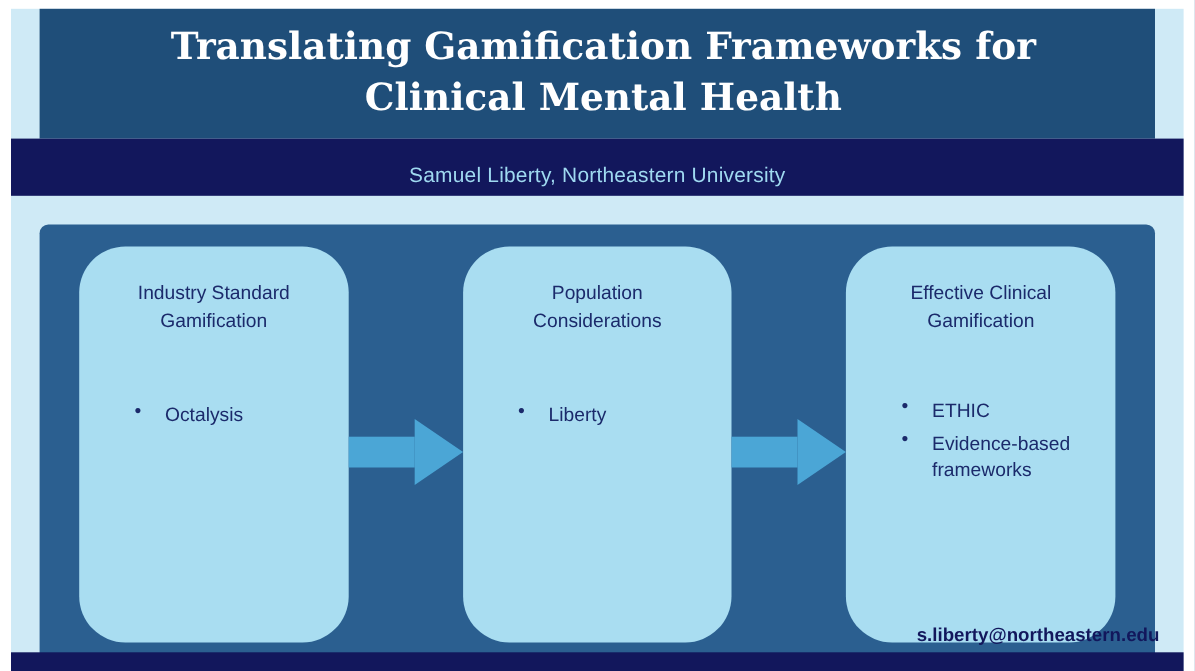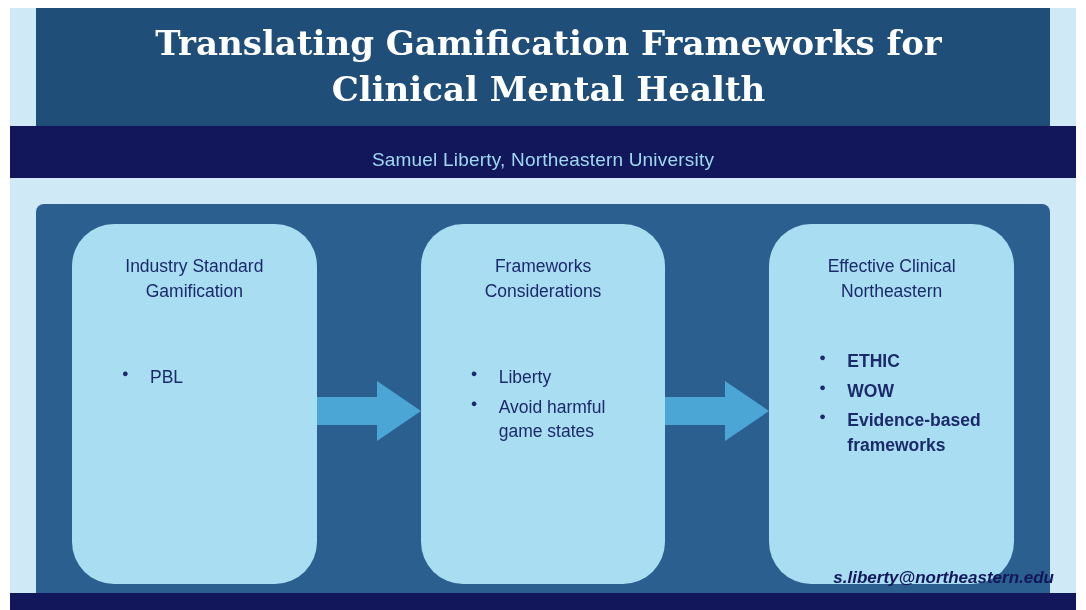--- a/index.html
+++ b/index.html
@@ -158,7 +158,7 @@
     </div>
 
     <div class="flow-card">
-      <div class="card-heading">Frameworks Considerations</div>
+      <div class="card-heading">Population Considerations</div>
       <ul class="bullet-list">
         <li>Liberty</li>
         <li>Avoid harmful game states</li>

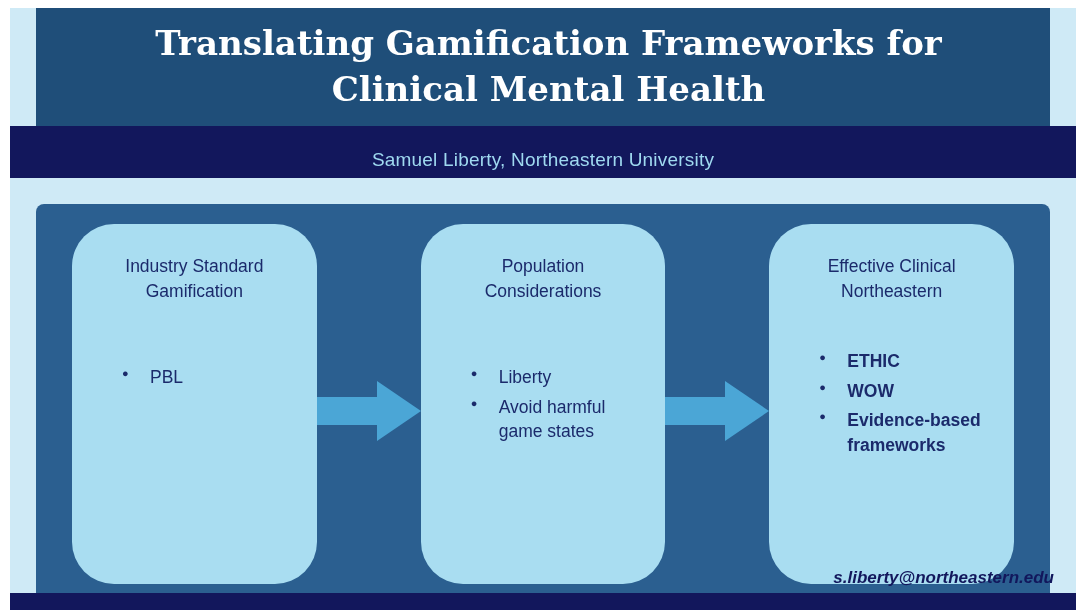--- a/index.html
+++ b/index.html
@@ -171,7 +171,7 @@
     </div>
 
     <div class="flow-card third">
-      <div class="card-heading">Effective Clinical Northeastern</div>
+      <div class="card-heading">Effective Clinical Gamification</div>
       <ul class="bullet-list">
         <li>ETHIC</li>
         <li>WOW</li>

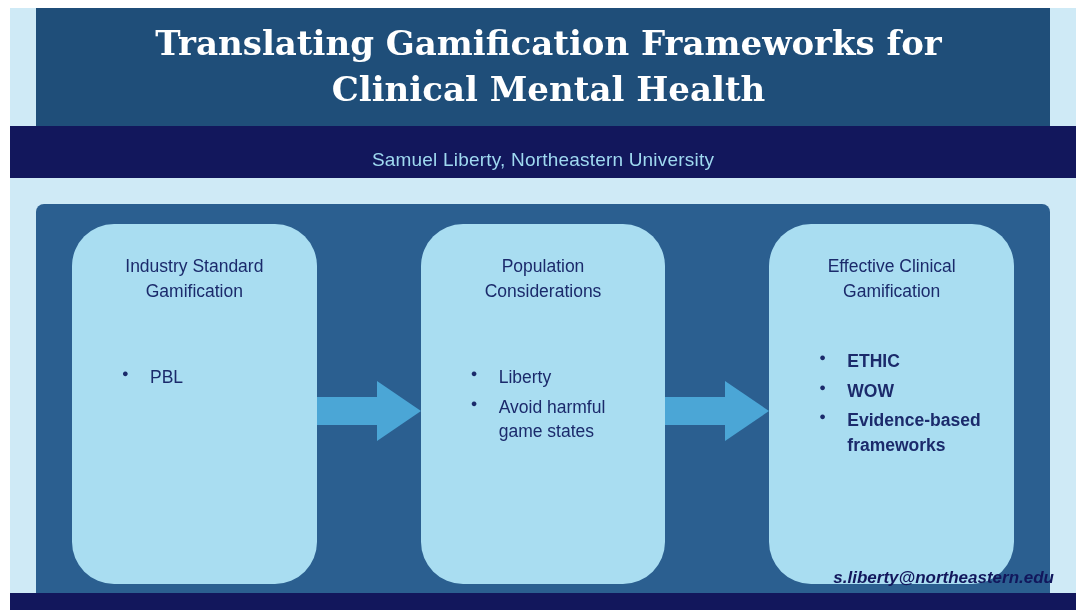--- a/index.html
+++ b/index.html
@@ -148,6 +148,7 @@
     <div class="flow-card">
       <div class="card-heading">Industry Standard Gamification</div>
       <ul class="bullet-list">
+        <li>Octalysis</li>
         <li>PBL</li>
       </ul>
     </div>

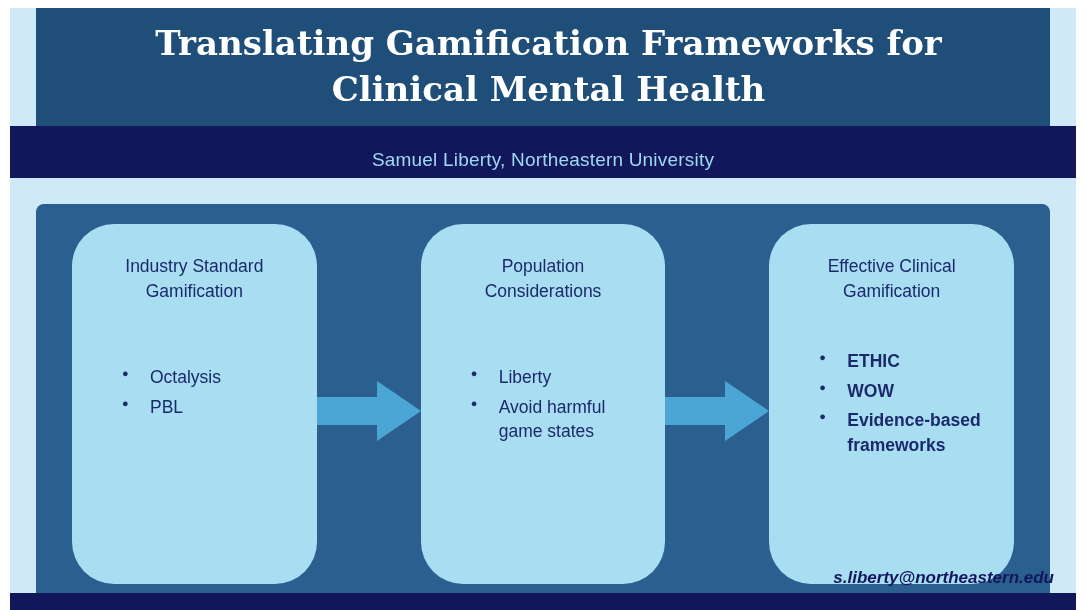--- a/index.html
+++ b/index.html
@@ -77,7 +77,7 @@
     margin-top: 62px;
     padding-left: 24px;
   }
-  .flow-card.third .bullet-list { margin-top: 46px; font-weight: bold; }
+  .flow-card.third .bullet-list { margin-top: 58px; }
   .bullet-list li {
     position: relative;
     font-size: 17.5px;

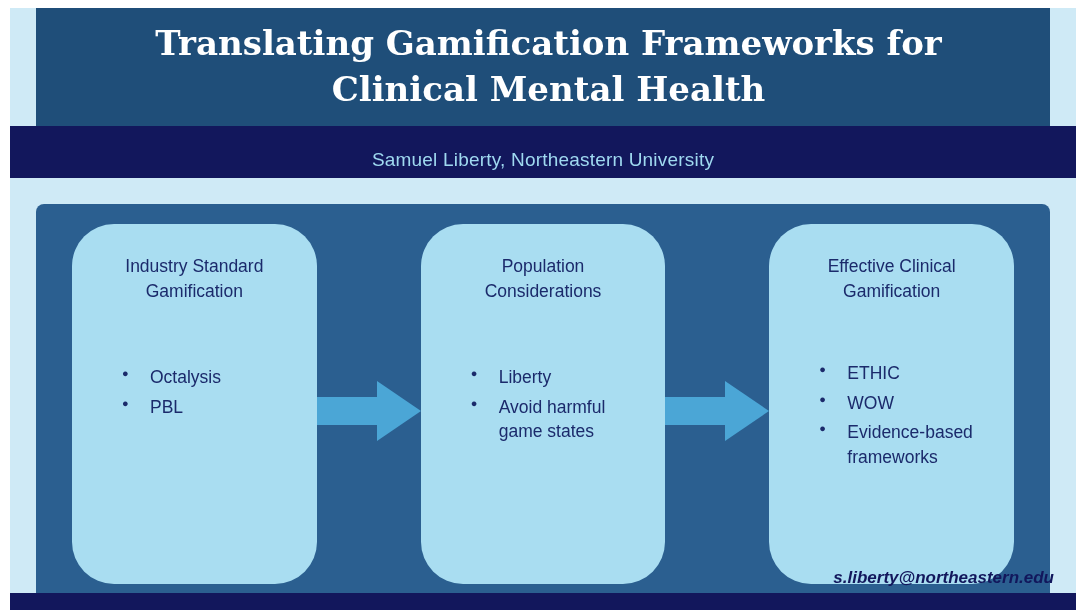--- a/index.html
+++ b/index.html
@@ -149,7 +149,6 @@
       <div class="card-heading">Industry Standard Gamification</div>
       <ul class="bullet-list">
         <li>Octalysis</li>
-        <li>PBL</li>
       </ul>
     </div>
 

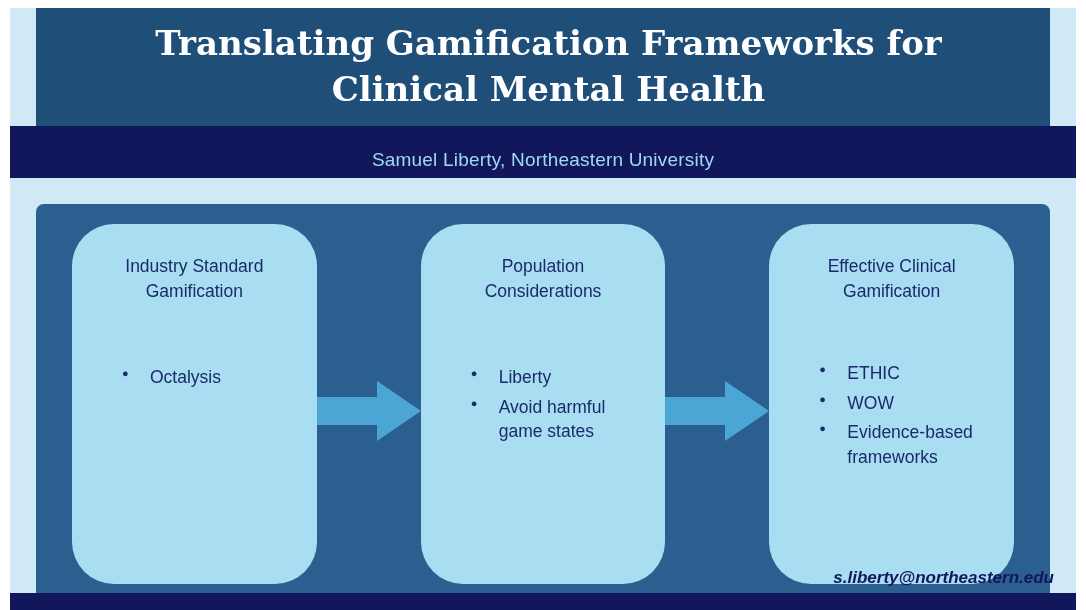--- a/index.html
+++ b/index.html
@@ -161,7 +161,6 @@
       <div class="card-heading">Population Considerations</div>
       <ul class="bullet-list">
         <li>Liberty</li>
-        <li>Avoid harmful game states</li>
       </ul>
     </div>
 

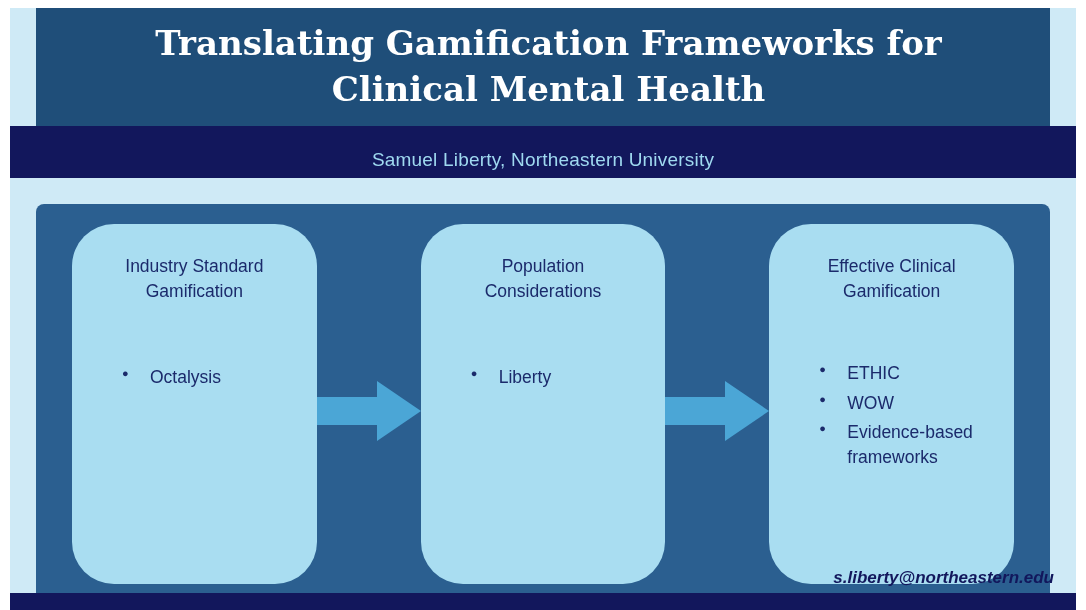--- a/index.html
+++ b/index.html
@@ -173,7 +173,6 @@
       <div class="card-heading">Effective Clinical Gamification</div>
       <ul class="bullet-list">
         <li>ETHIC</li>
-        <li>WOW</li>
         <li>Evidence-based frameworks</li>
       </ul>
     </div>

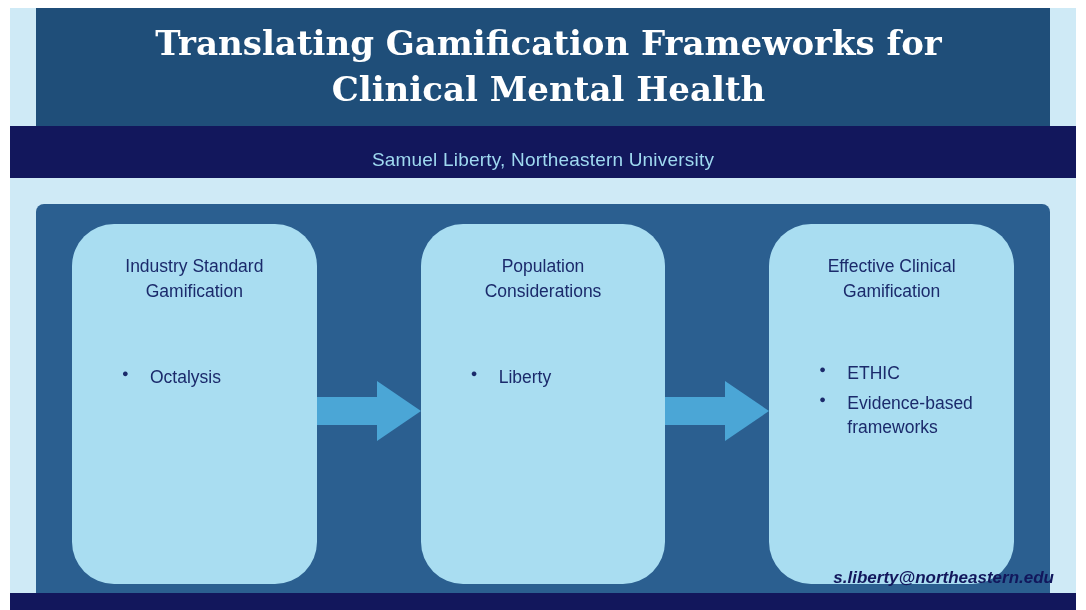--- a/index.html
+++ b/index.html
@@ -121,7 +121,6 @@
     color: #12175c;
     font-weight: bold;
     font-size: 17px;
-    font-style: italic;
   }
   .bottom-bar {
     position: absolute;

